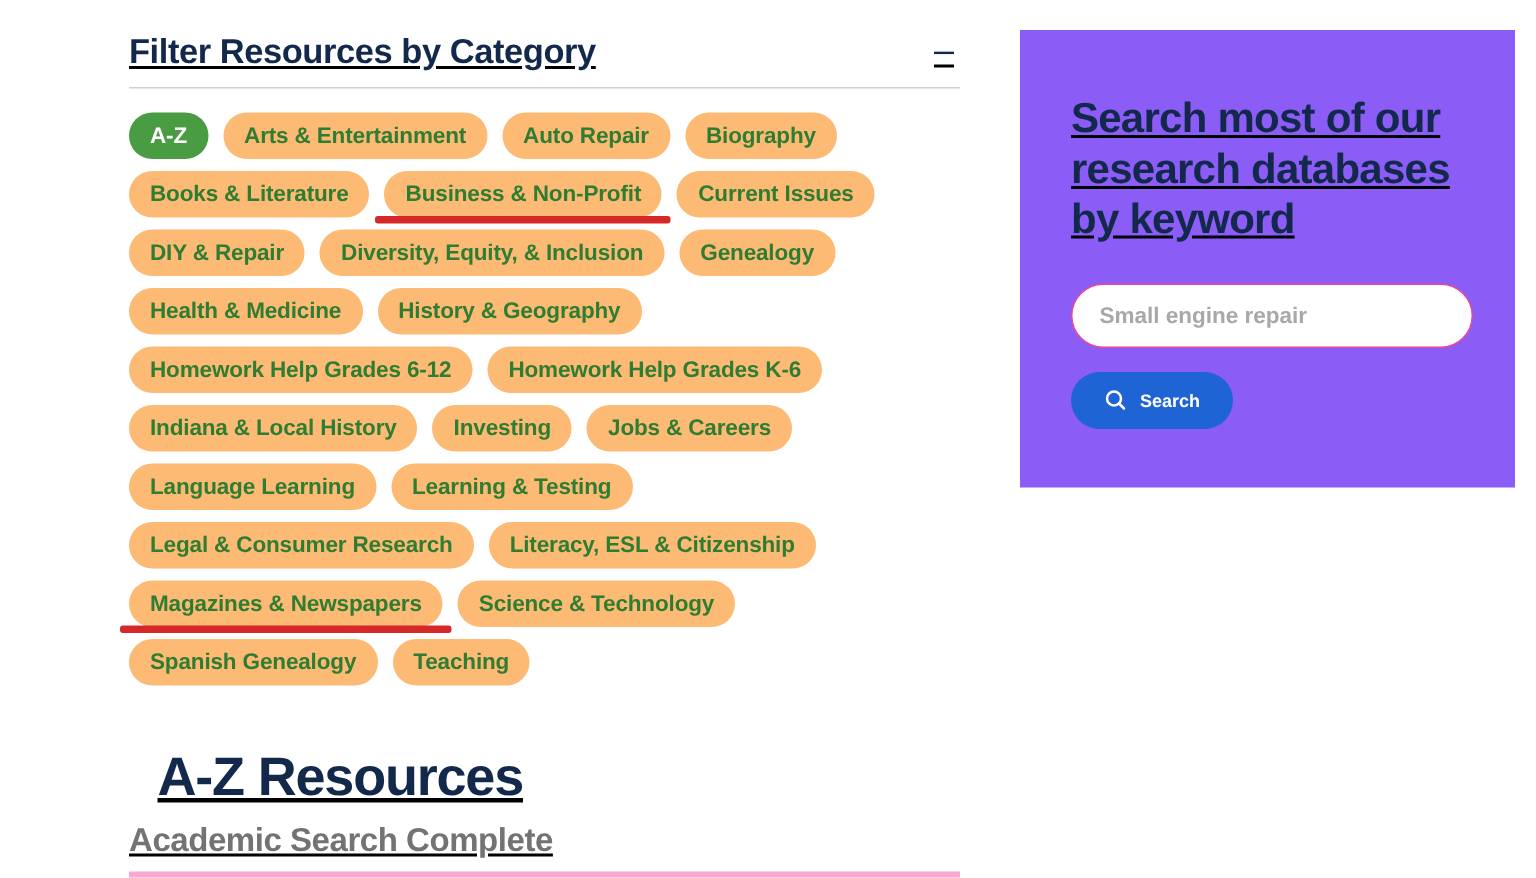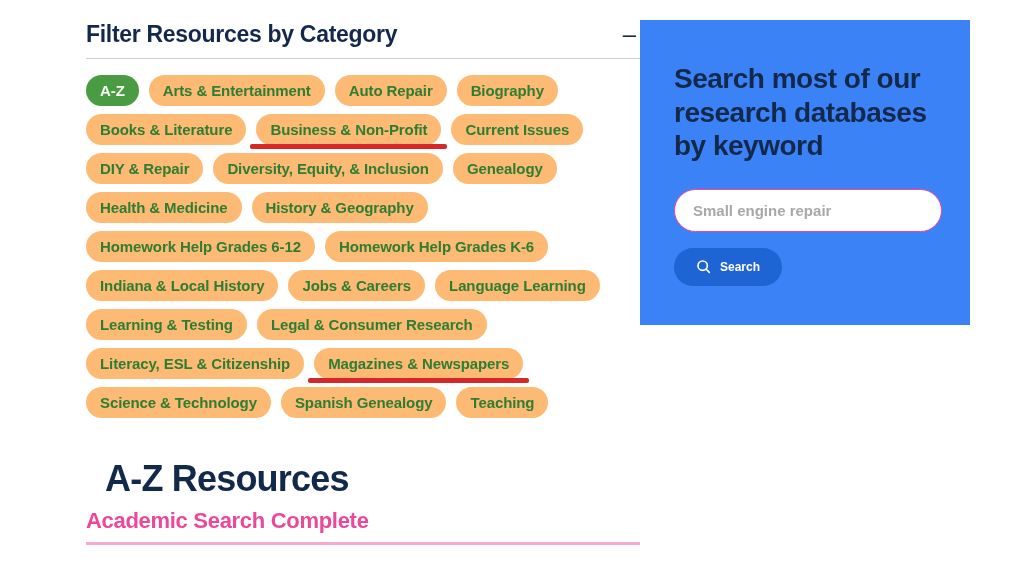--- a/index.html
+++ b/index.html
@@ -13,6 +13,8 @@
   .container {
     display: flex;
     padding: 20px 0 0 0;
+    gap: 40px;
+    text-decoration: underline;
   }
   .left {
     flex: 1;

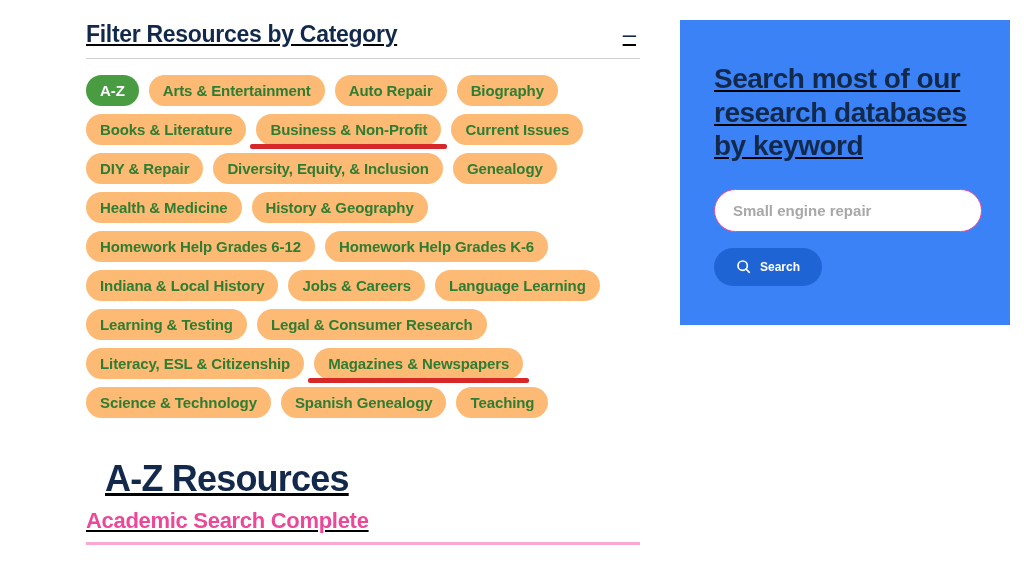--- a/index.html
+++ b/index.html
@@ -23,7 +23,7 @@
   }
   .right {
     width: 330px;
-    background: #3b82f6;
+    background: #8b5cf6;
     padding: 42px 28px 40px 34px;
     height: 305px;
     margin-top: 0;

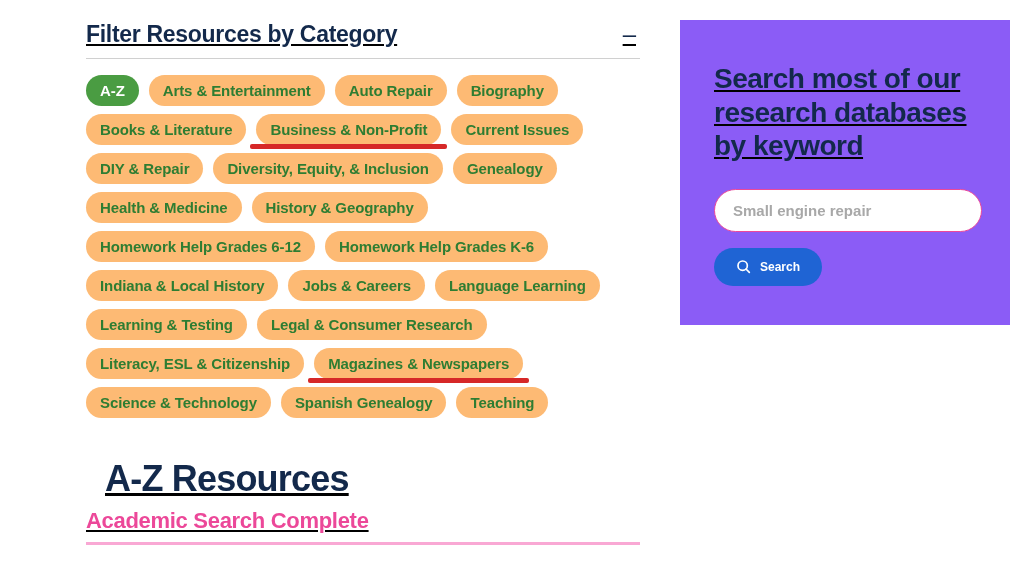--- a/index.html
+++ b/index.html
@@ -171,6 +171,7 @@
         <span class="pill-wrap"><span class="pill">Homework Help Grades 6-12</span></span>
         <span class="pill-wrap"><span class="pill">Homework Help Grades K-6</span></span>
         <span class="pill-wrap"><span class="pill">Indiana &amp; Local History</span></span>
+        <span class="pill-wrap"><span class="pill">Investing</span></span>
         <span class="pill-wrap"><span class="pill">Jobs &amp; Careers</span></span>
         <span class="pill-wrap"><span class="pill">Language Learning</span></span>
         <span class="pill-wrap"><span class="pill">Learning &amp; Testing</span></span>

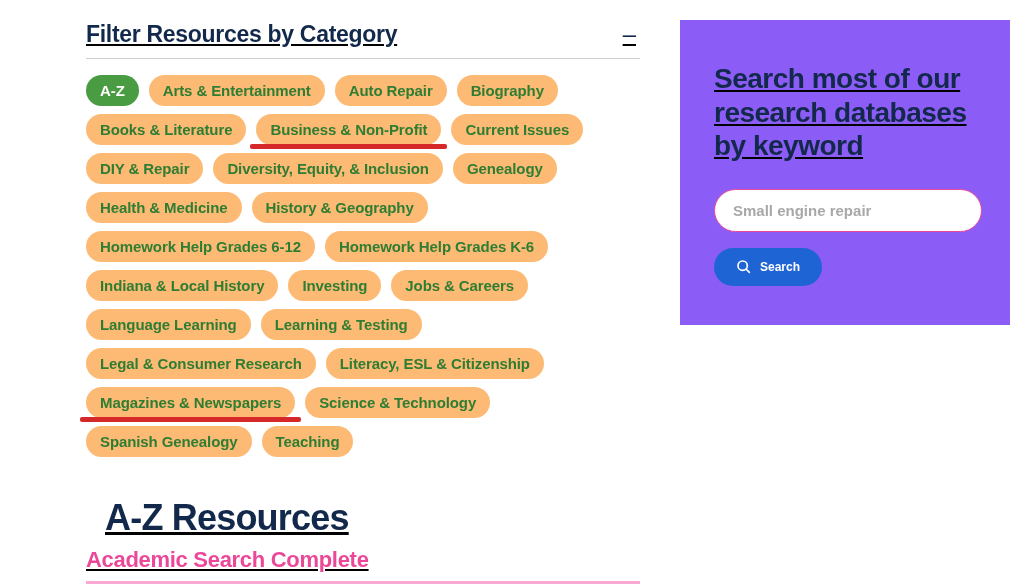--- a/index.html
+++ b/index.html
@@ -97,9 +97,9 @@
   .result-link {
     font-size: 22px;
     font-weight: 800;
-    color: #ec4899;
+    color: #737373;
     letter-spacing: -0.3px;
-    border-bottom: 3px solid #f9a8d4;
+    border-bottom: 5px solid #f9a8d4;
     display: block;
     padding-bottom: 8px;
     width: 100%;

